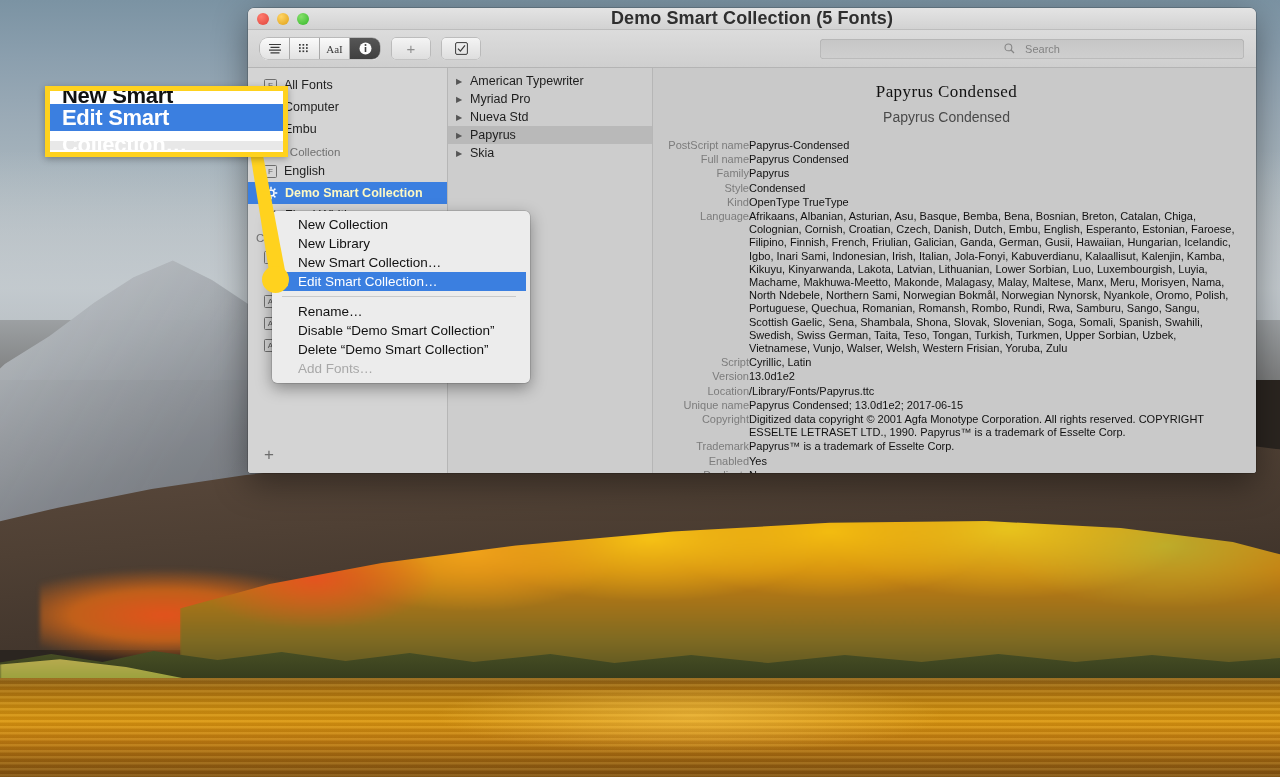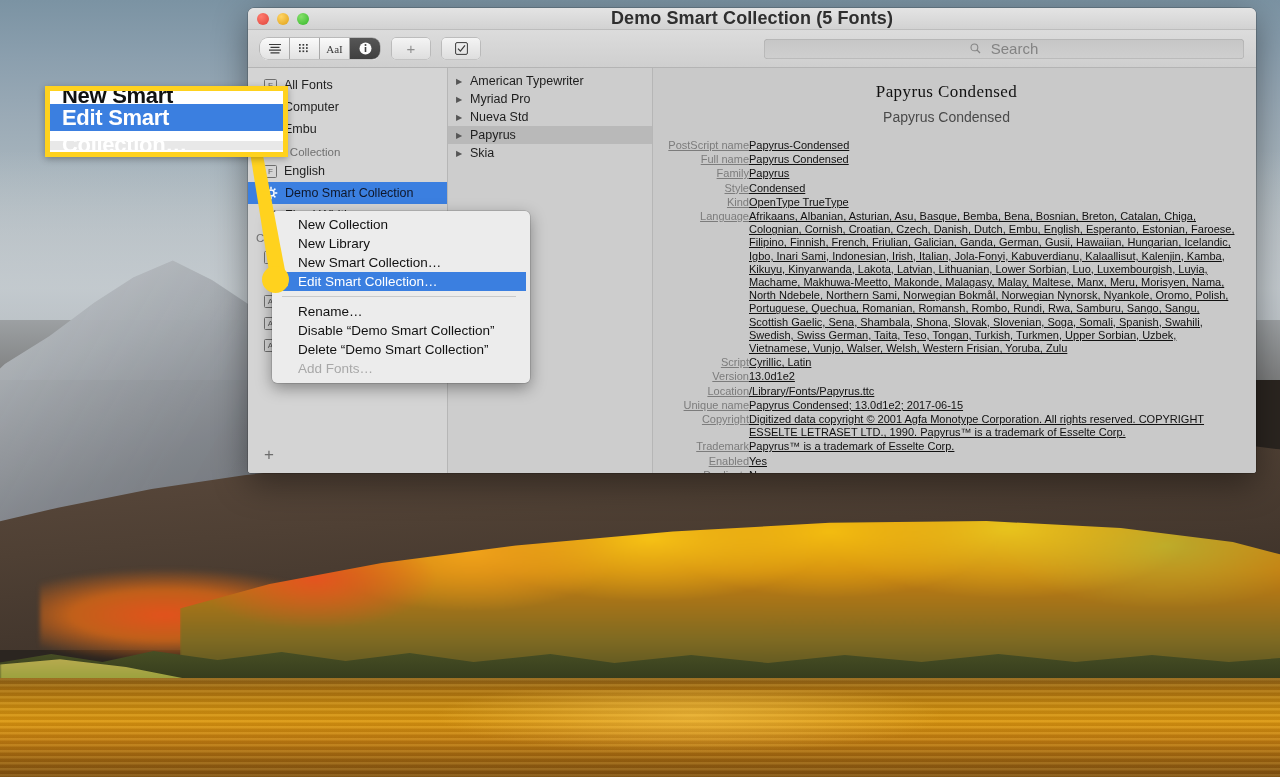--- a/index.html
+++ b/index.html
@@ -142,11 +142,11 @@
   }
   .tbtn.enabled { color: #3a3a3a; }
   .search {
-    margin-left: auto; width: 480px; height: 20px;
+    margin-left: auto; width: 424px; height: 20px;
     background: linear-gradient(180deg,#c6c6c6 0%,#cfcfcf 100%);
     border-radius: 4px; box-shadow: inset 0 0 0 .5px #a7a7a7;
     display: flex; align-items: center; justify-content: center; gap: 10px;
-    color: #838383; font-size: 15px;
+    color: #838383; font-size: 11px;
   }
 
   .body-row { display: flex; height: 405px; }

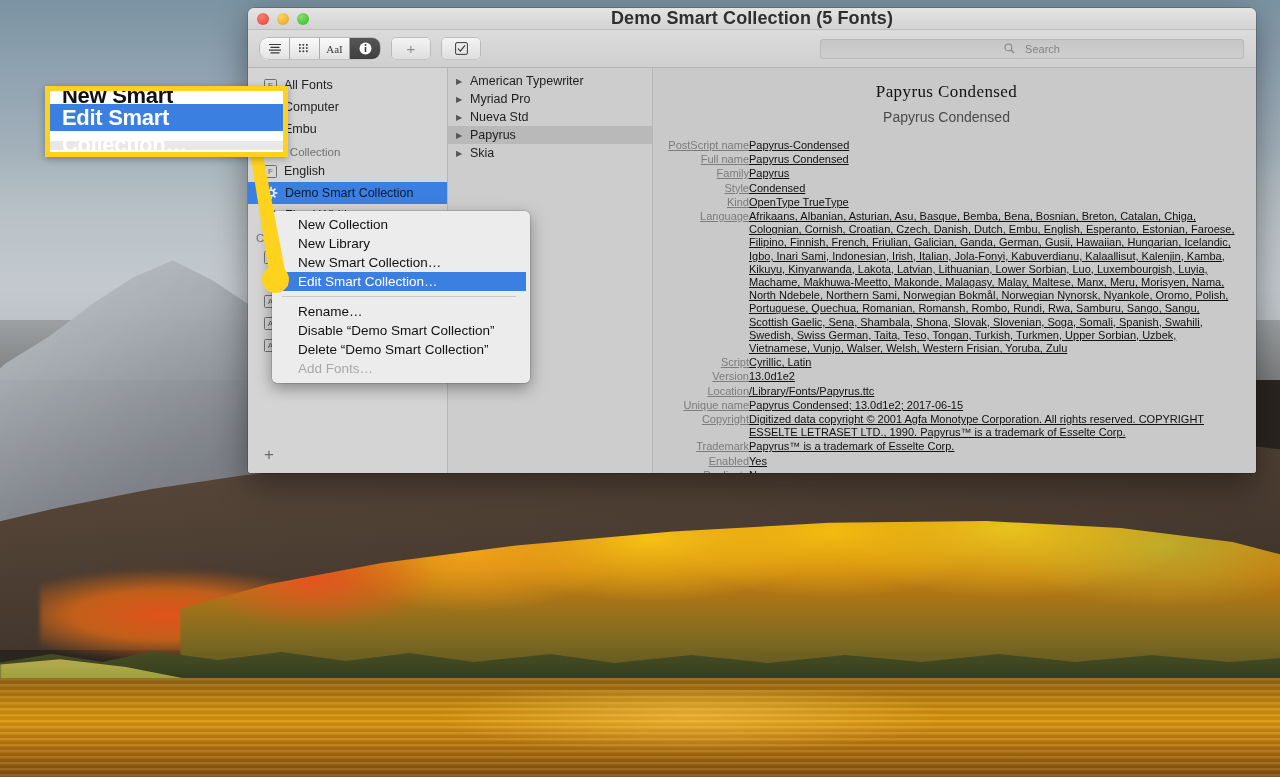--- a/index.html
+++ b/index.html
@@ -199,7 +199,7 @@
     text-align: center; font-size: 14px; color: #4a4a4a; margin-top: 7px;
   }
   table.meta { margin-top: 14px; border-collapse: collapse; width: 100%; }
-  table.meta td { vertical-align: top; font-size: 11px; line-height: 13.2px; padding: 0 0 1px 0; text-decoration: underline; }
+  table.meta td { vertical-align: top; font-size: 11px; line-height: 13.2px; padding: 0 0 1px 0; }
   td.k { text-align: right; color: #7c7c7c; white-space: nowrap; padding-right: 6px; width: 96px; }
   td.v { color: #111; }
 

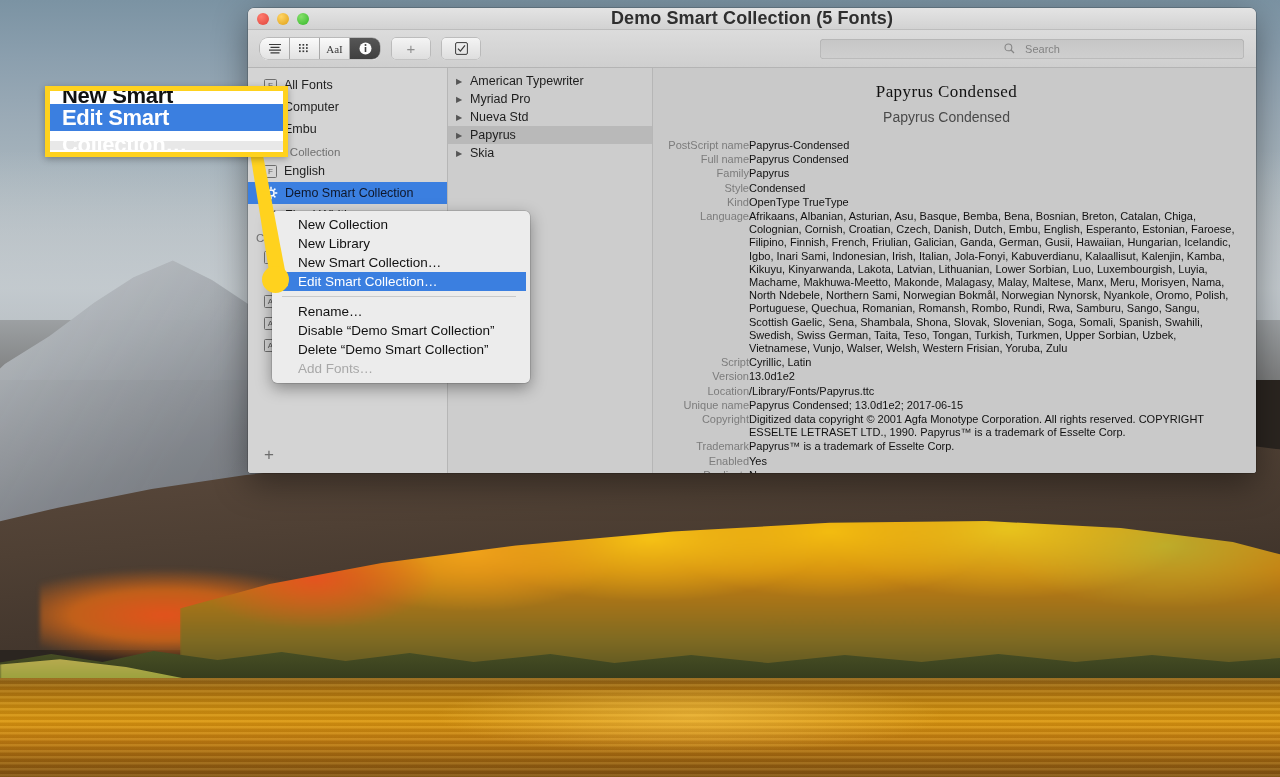--- a/index.html
+++ b/index.html
@@ -159,7 +159,7 @@
     height: 22px; display: flex; align-items: center; gap: 7px;
     padding-left: 16px; font-size: 12.5px; color: #222;
   }
-  .sb-item.sel { background: #3b7fe0; color: #0f172a; }
+  .sb-item.sel { background: #3b7fe0; color: #fef9c3; font-weight: bold; }
   .sb-head {
     height: 20px; display: flex; align-items: flex-end;
     padding-left: 8px; padding-bottom: 2px;

